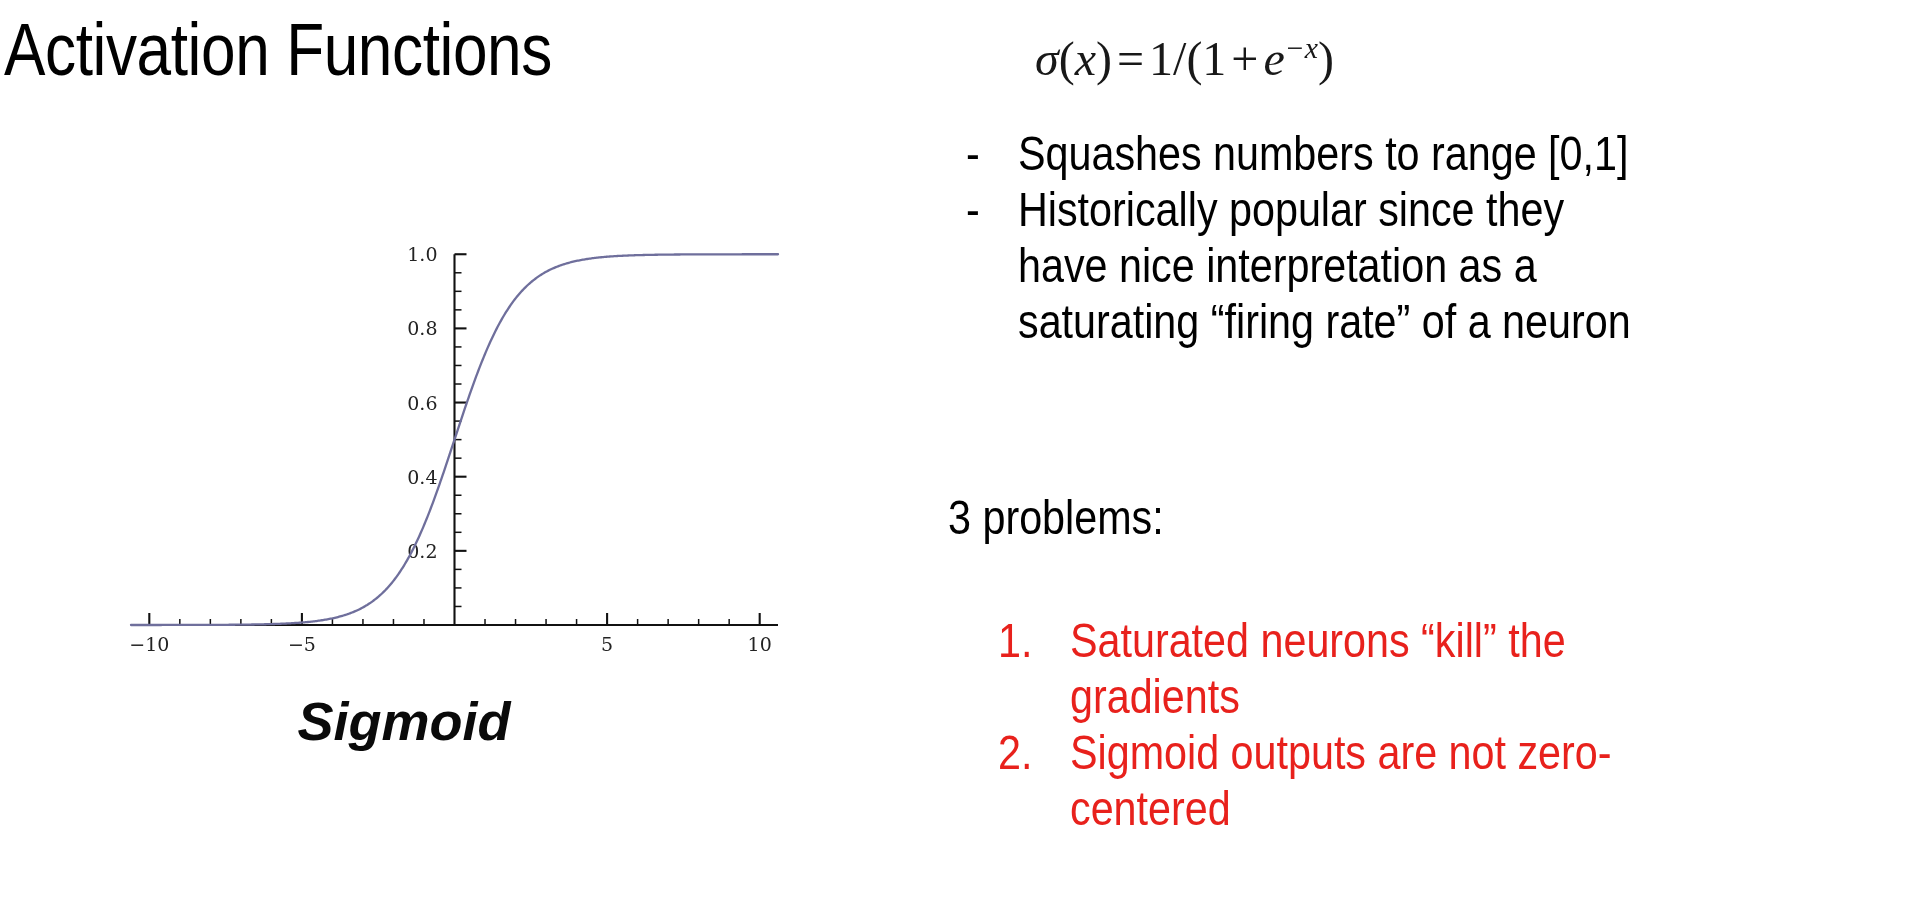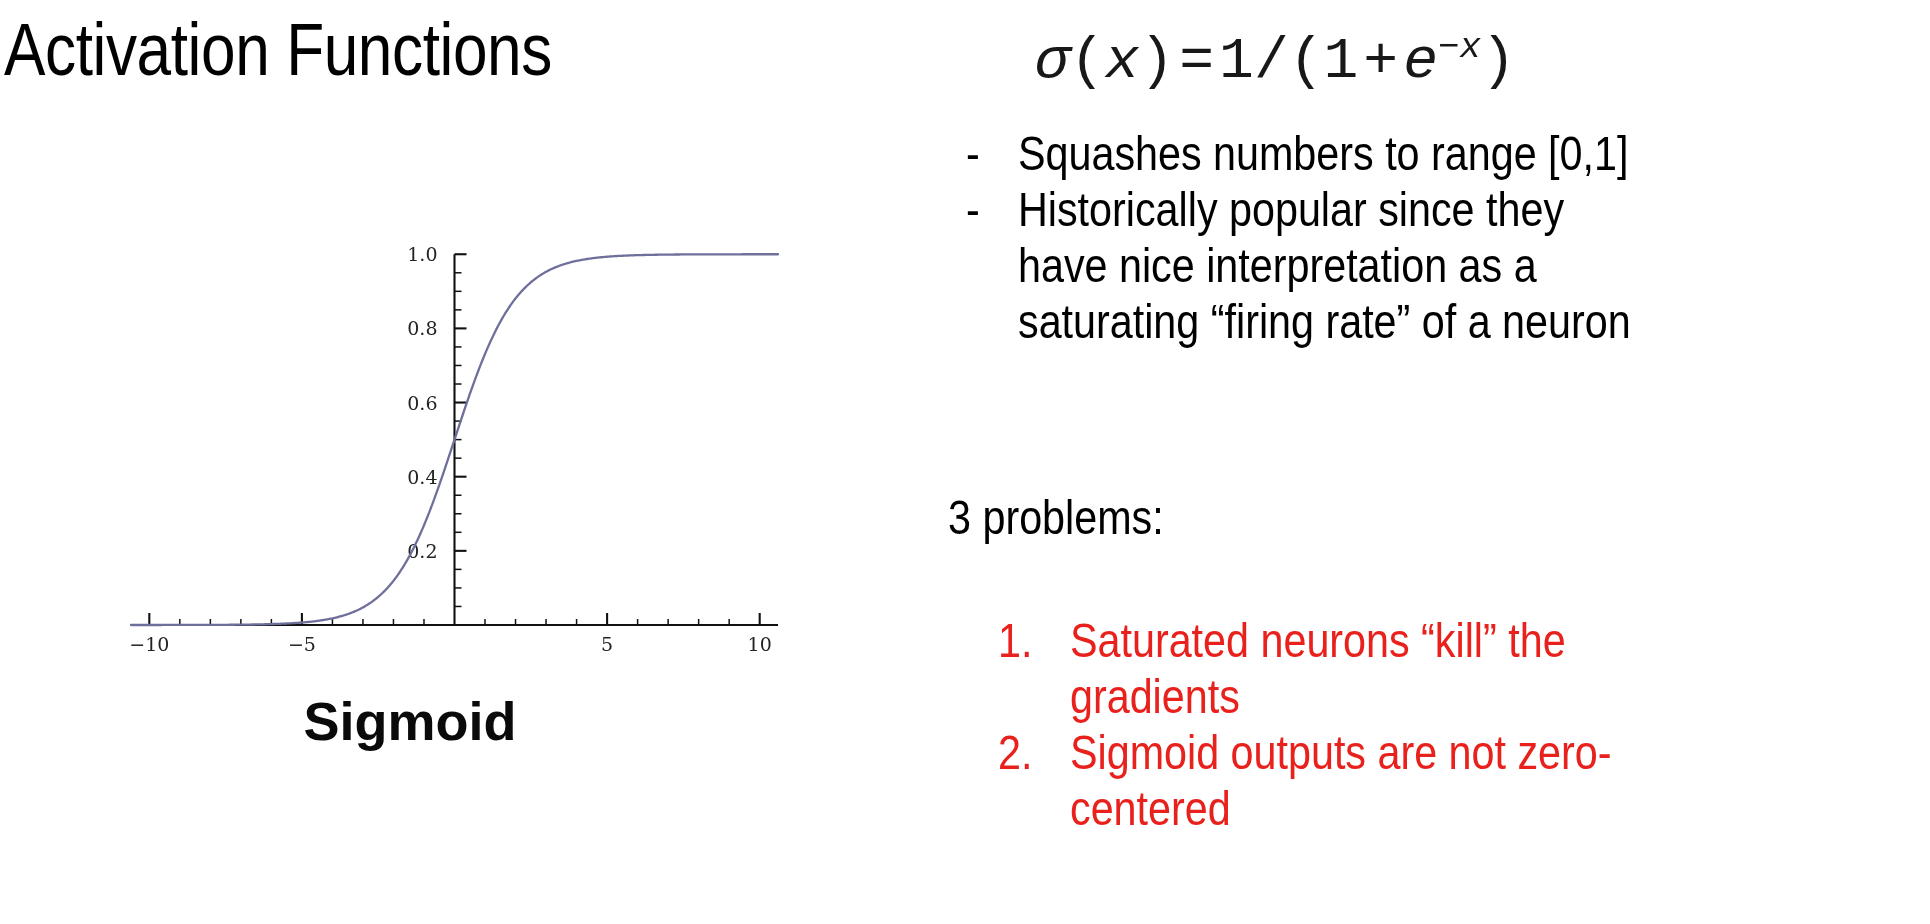--- a/index.html
+++ b/index.html
@@ -36,8 +36,8 @@
     position: absolute;
     left: 1035px;
     top: 14px;
-    font-family: Liberation Mono, monospace;
-    font-size: 58px;
+    font-family: Liberation Serif, serif;
+    font-size: 48px;
     line-height: 68px;
     white-space: nowrap;
     color: #181818;

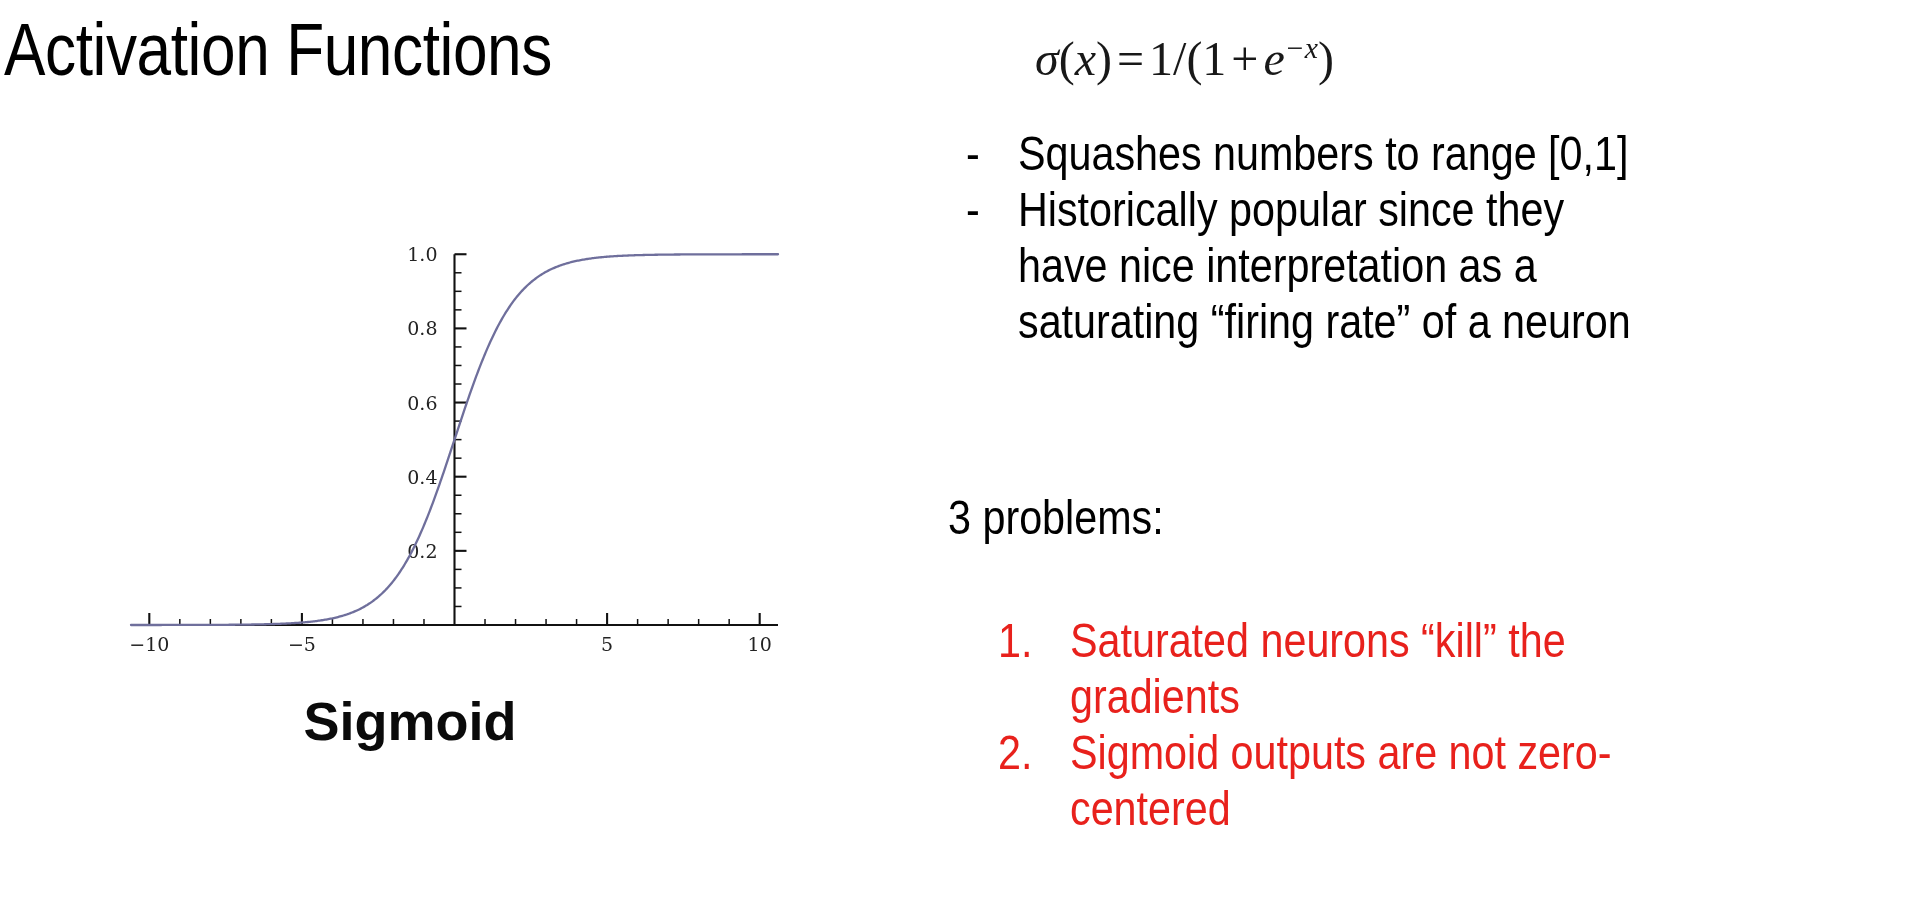--- a/index.html
+++ b/index.html
@@ -159,7 +159,7 @@
   
   #chart-caption {
     position: absolute;
-    left: 90px;
+    left: 84px;
     top: 690px;
     width: 640px;
     text-align: center;
@@ -167,6 +167,7 @@
     line-height: 62px;
     font-weight: bold;
     color: #0a0a0a;
+    font-style: italic;
   }
 </style>
 </head>

